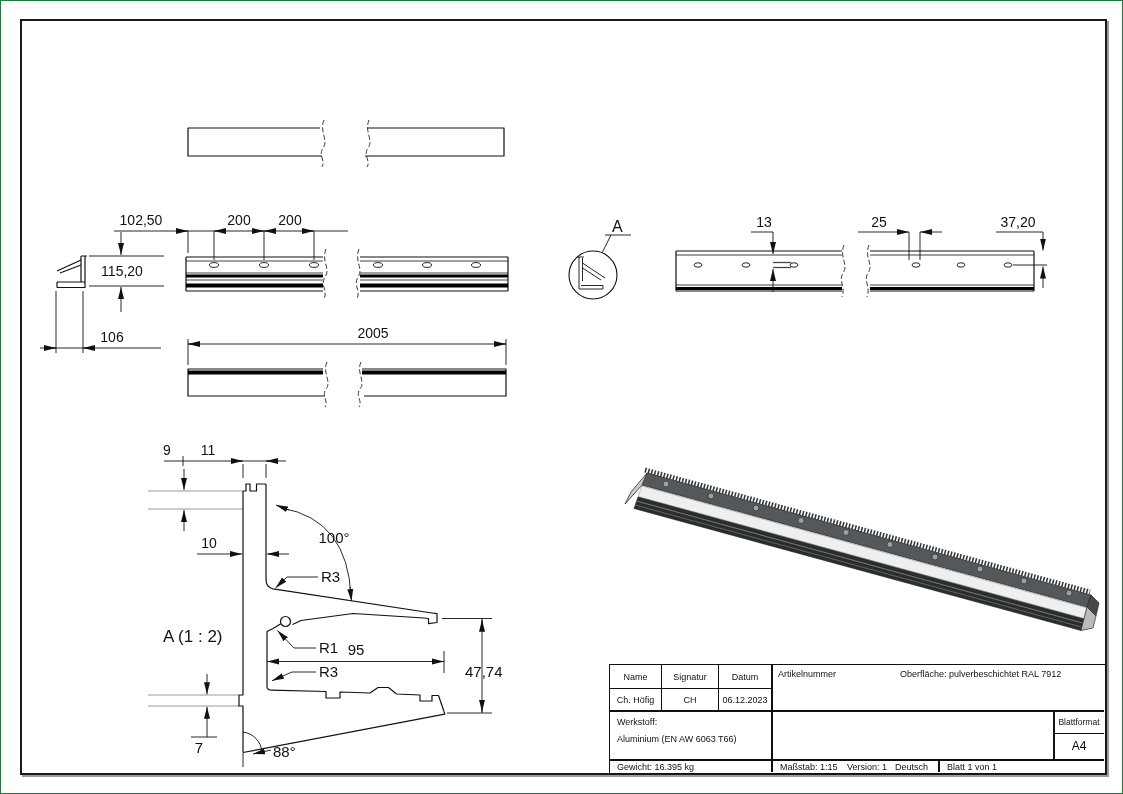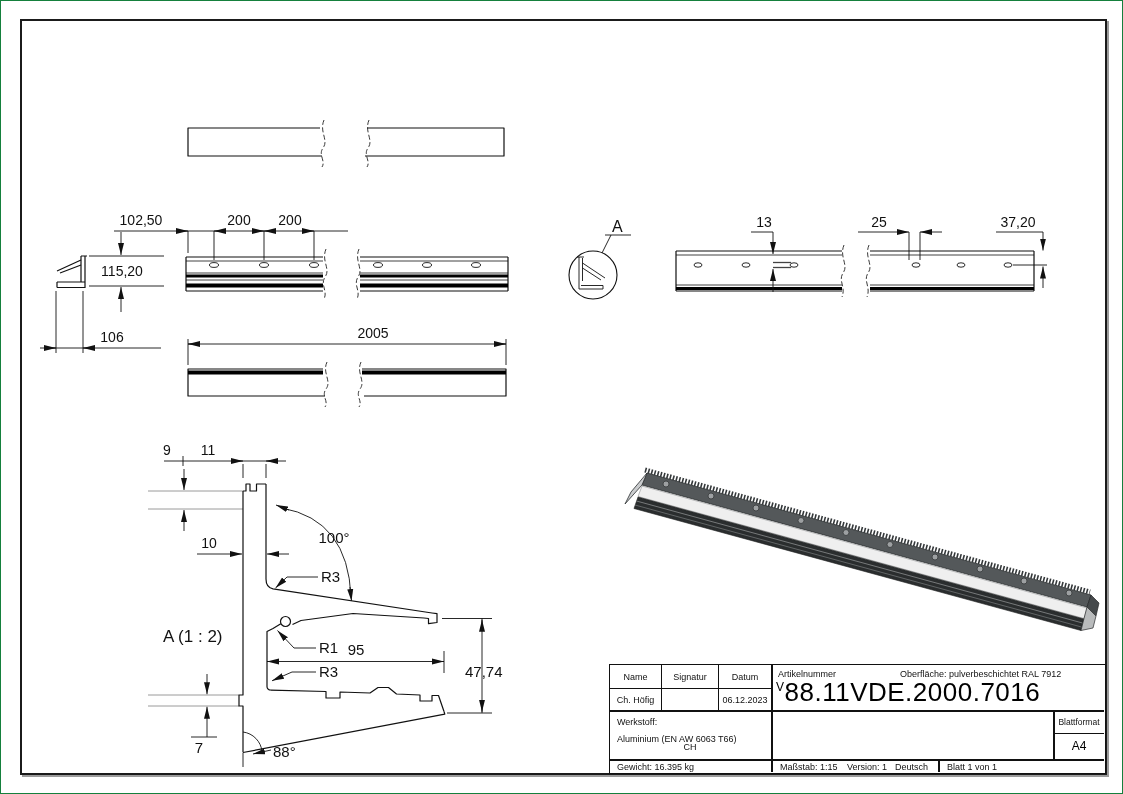--- a/index.html
+++ b/index.html
@@ -300,7 +300,6 @@
 
     <div class="tbl-txt" style="left:168px;top:4px;">Artikelnummer</div>
     <div class="tbl-txt" style="left:290px;top:4px;">Oberfläche:  pulverbeschichtet RAL 7912</div>
-    <div id="artnr"><sup>V</sup><span>88.11VDE.2000.7016</span></div>
 
     <div class="tbl-txt" style="left:7px;top:52px;">Werkstoff:</div>
     <div class="tbl-txt" style="left:7px;top:69px;">Aluminium (EN AW 6063 T66)</div>

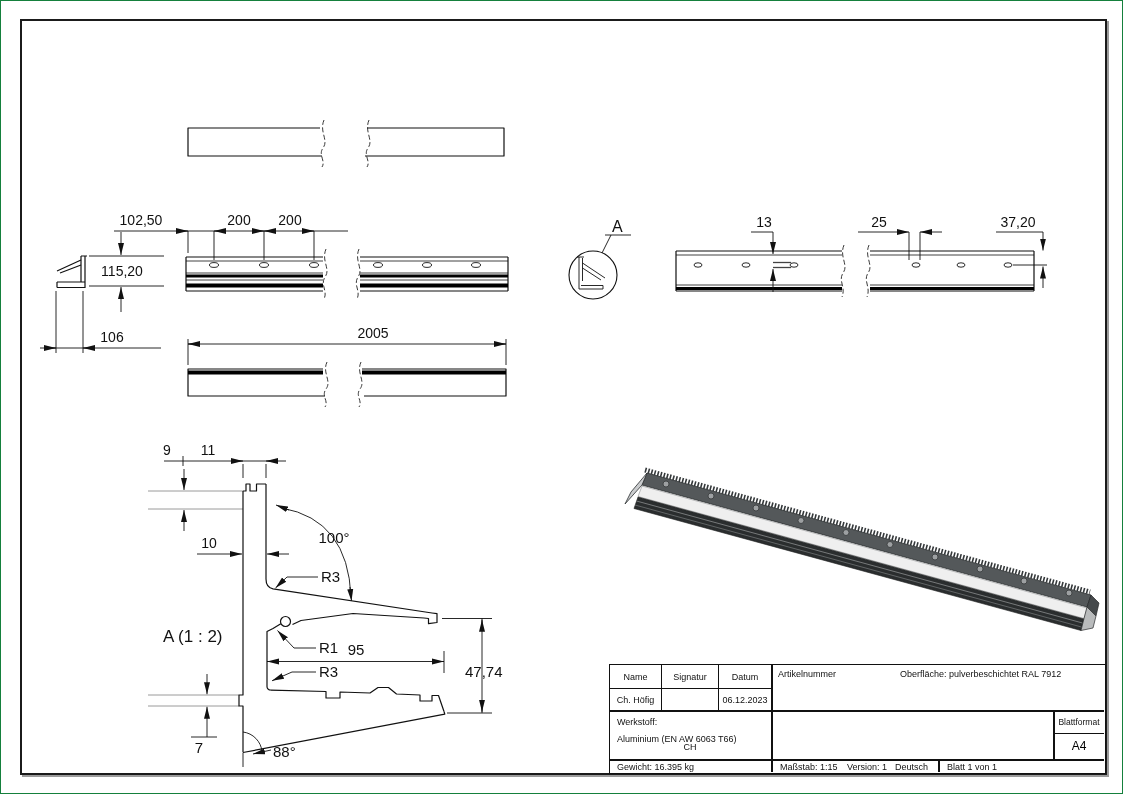--- a/index.html
+++ b/index.html
@@ -295,7 +295,7 @@
     <div class="tbl-c" style="left:52px;top:0;width:56px;height:23px;">Signatur</div>
     <div class="tbl-c" style="left:109px;top:0;width:52px;height:23px;">Datum</div>
     <div class="tbl-c" style="left:0;top:24px;width:51px;height:22px;">Ch. Höfig</div>
-    <div class="tbl-c" style="left:52px;top:24px;width:56px;height:22px;margin-top:47px;">CH</div>
+    <div class="tbl-c" style="left:52px;top:24px;width:56px;height:22px;">CH</div>
     <div class="tbl-c" style="left:109px;top:24px;width:52px;height:22px;text-align:center;">06.12.2023</div>
 
     <div class="tbl-txt" style="left:168px;top:4px;">Artikelnummer</div>

